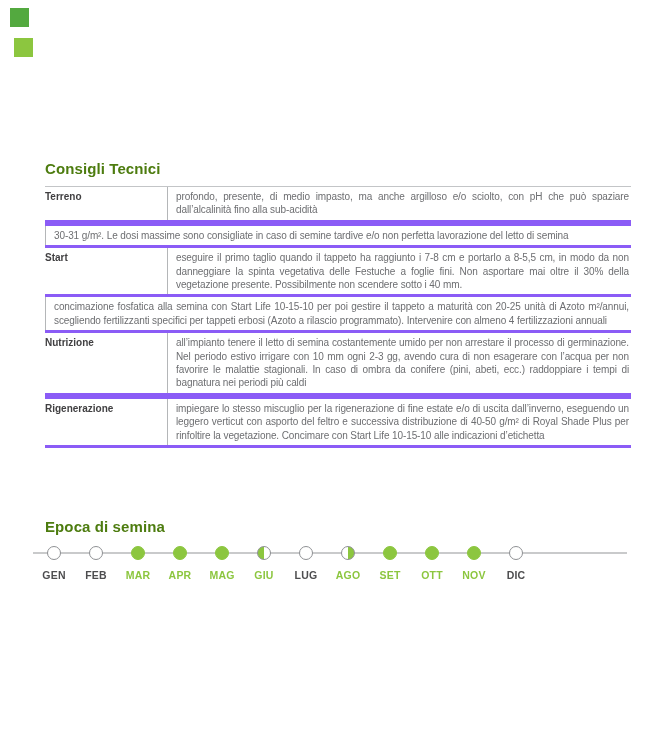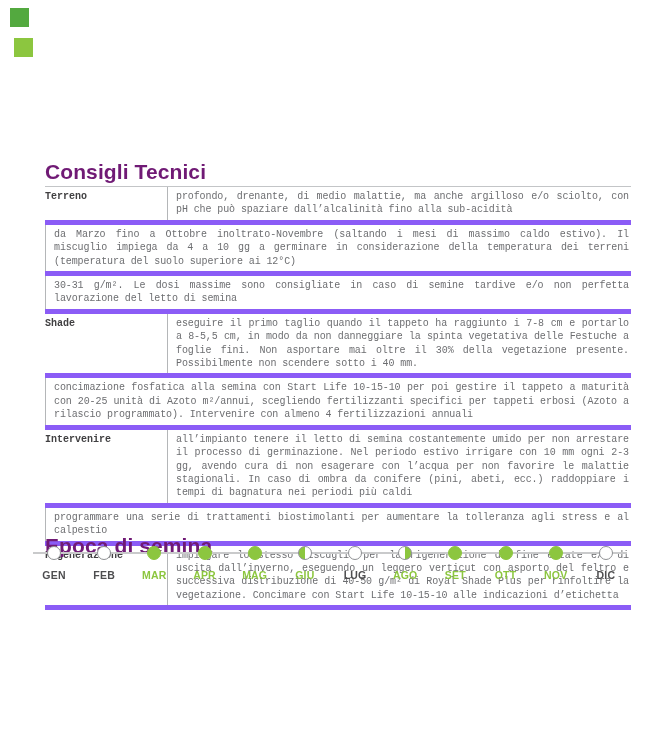--- a/index.html
+++ b/index.html
@@ -18,7 +18,7 @@
   
   .section-title{
     position:absolute;left:45px;
-    font-size:21px;font-weight:bold;color:#701a75;
+    font-size:15px;font-weight:bold;color:#4d7c0f;
     letter-spacing:0.1px;
   }
   #tech-title{top:160px;}

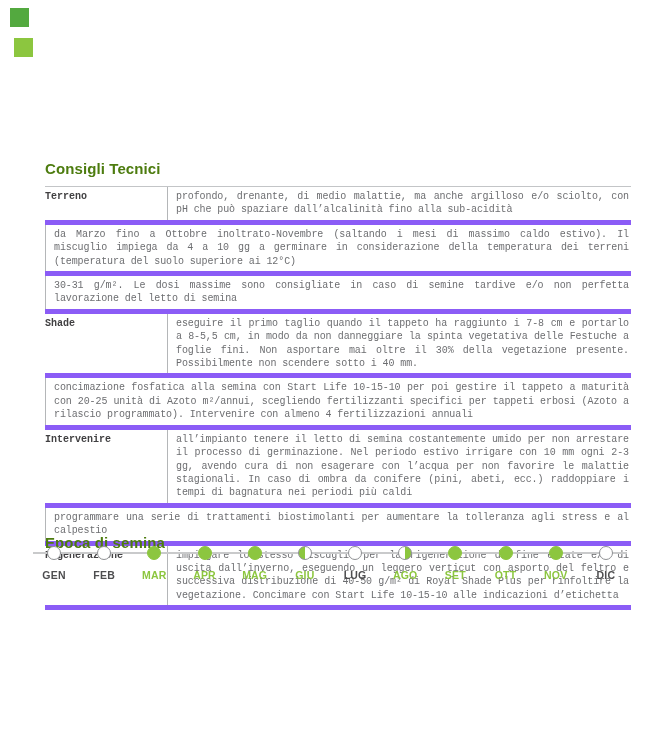--- a/index.html
+++ b/index.html
@@ -32,8 +32,7 @@
   }
   .trow{
     display:flex;
-    border-bottom:5px solid #8b5cf6;
-    font-family:Liberation Mono, monospace;
+    border-bottom:3px solid #8b5cf6;
   }
   .tlabel{
     width:122px;flex:0 0 122px;

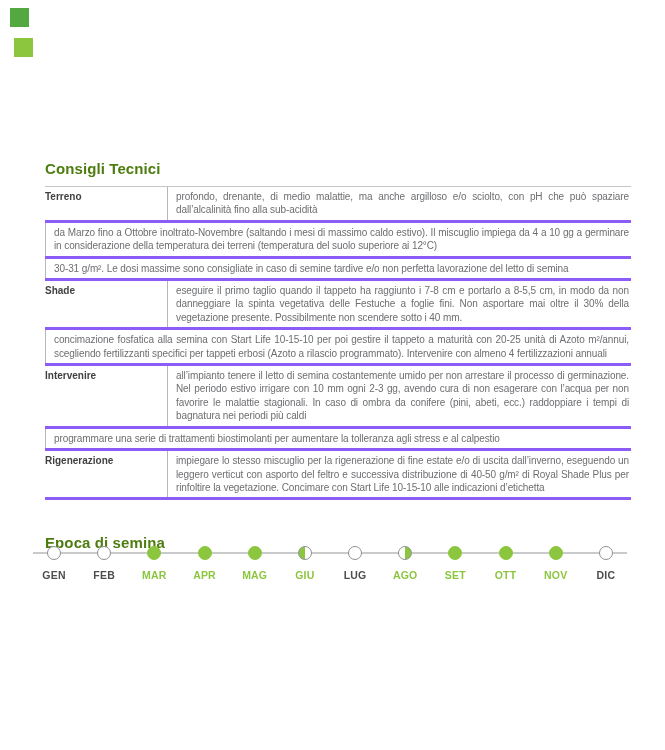--- a/index.html
+++ b/index.html
@@ -94,7 +94,7 @@
   <div class="tech-table">
     <div class="trow">
       <div class="tlabel">Terreno</div>
-      <div class="tvalue">profondo, drenante, di medio malattie, ma anche argilloso e/o sciolto, con pH che può spaziare dall’alcalinità fino alla sub-acidità</div>
+      <div class="tvalue">profondo, presente, di medio impasto, ma anche argilloso e/o sciolto, con pH che può spaziare dall’alcalinità fino alla sub-acidità</div>
     </div>
     <div class="trow">
       <div class="tvalue">da Marzo fino a Ottobre inoltrato-Novembre (saltando i mesi di massimo caldo estivo). Il miscuglio impiega da 4 a 10 gg a germinare in considerazione della temperatura dei terreni (temperatura del suolo superiore ai 12°C)</div>

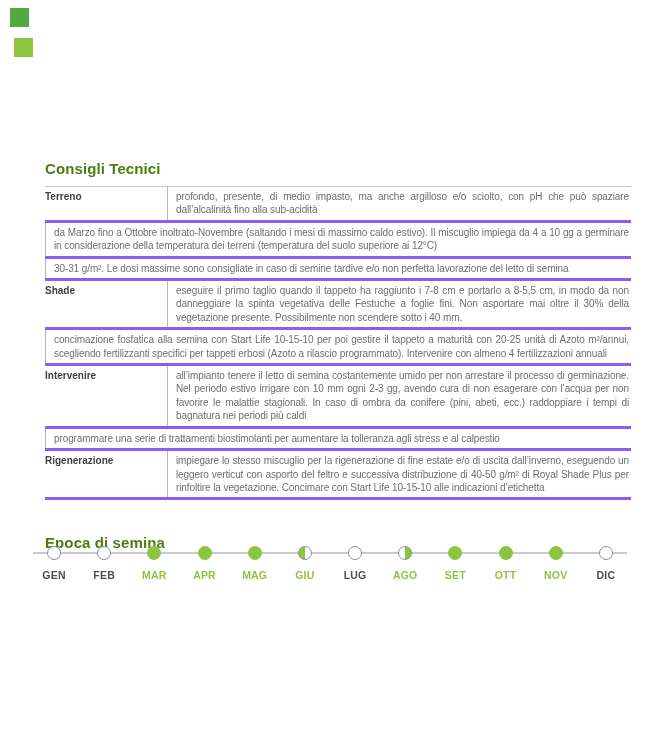--- a/index.html
+++ b/index.html
@@ -97,7 +97,6 @@
       <div class="tvalue">profondo, presente, di medio impasto, ma anche argilloso e/o sciolto, con pH che può spaziare dall’alcalinità fino alla sub-acidità</div>
     </div>
     <div class="trow">
-      <div class="tvalue">da Marzo fino a Ottobre inoltrato-Novembre (saltando i mesi di massimo caldo estivo). Il miscuglio impiega da 4 a 10 gg a germinare in considerazione della temperatura dei terreni (temperatura del suolo superiore ai 12°C)</div>
     </div>
     <div class="trow">
       <div class="tvalue">30-31 g/m². Le dosi massime sono consigliate in caso di semine tardive e/o non perfetta lavorazione del letto di semina</div>

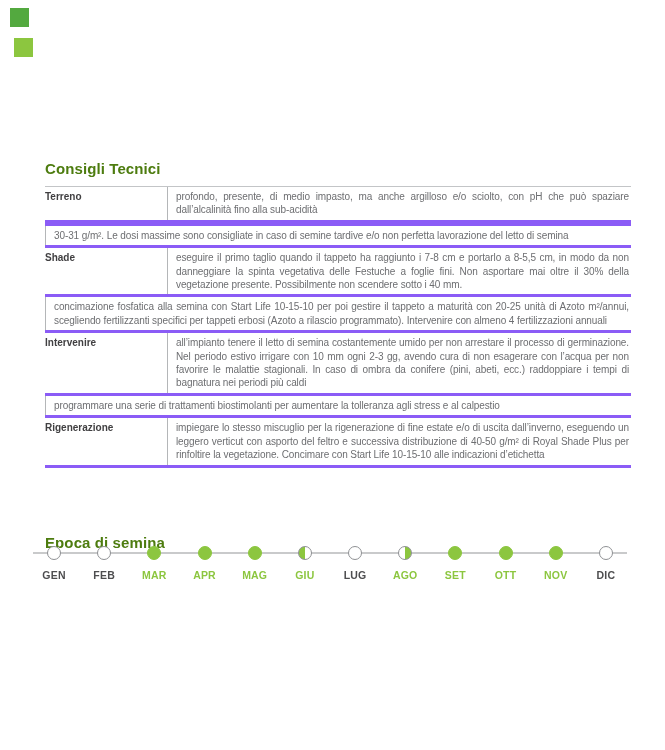--- a/index.html
+++ b/index.html
@@ -102,7 +102,7 @@
       <div class="tvalue">30-31 g/m². Le dosi massime sono consigliate in caso di semine tardive e/o non perfetta lavorazione del letto di semina</div>
     </div>
     <div class="trow">
-      <div class="tlabel">Shade</div>
+      <div class="tlabel">Start</div>
       <div class="tvalue">eseguire il primo taglio quando il tappeto ha raggiunto i 7-8 cm e portarlo a 8-5,5 cm, in modo da non danneggiare la spinta vegetativa delle Festuche a foglie fini. Non asportare mai oltre il 30% della vegetazione presente. Possibilmente non scendere sotto i 40 mm.</div>
     </div>
     <div class="trow">

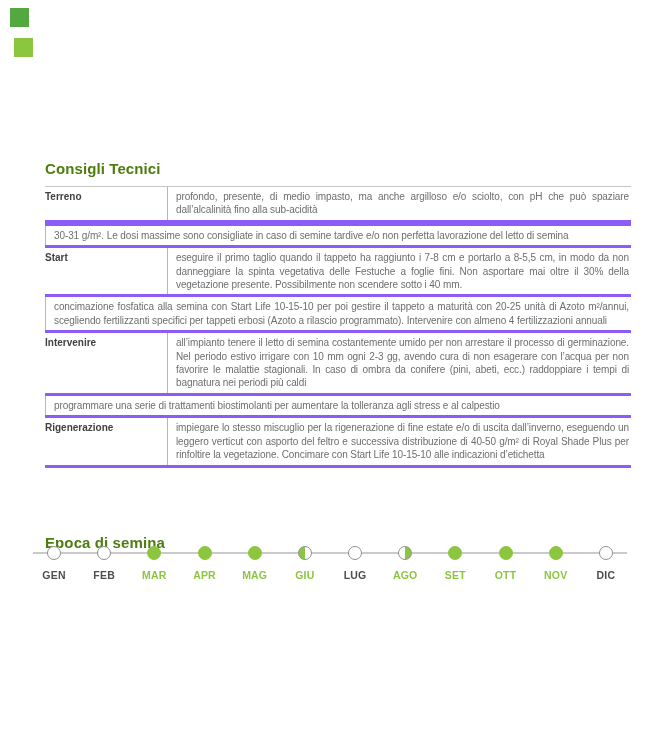--- a/index.html
+++ b/index.html
@@ -109,7 +109,7 @@
       <div class="tvalue">concimazione fosfatica alla semina con Start Life 10-15-10 per poi gestire il tappeto a maturità con 20-25 unità di Azoto m²/annui, scegliendo fertilizzanti specifici per tappeti erbosi (Azoto a rilascio programmato). Intervenire con almeno 4 fertilizzazioni annuali</div>
     </div>
     <div class="trow">
-      <div class="tlabel">Intervenire</div>
+      <div class="tlabel">Nutrizione</div>
       <div class="tvalue">all’impianto tenere il letto di semina costantemente umido per non arrestare il processo di germinazione. Nel periodo estivo irrigare con 10 mm ogni 2-3 gg, avendo cura di non esagerare con l’acqua per non favorire le malattie stagionali. In caso di ombra da conifere (pini, abeti, ecc.) raddoppiare i tempi di bagnatura nei periodi più caldi</div>
     </div>
     <div class="trow">

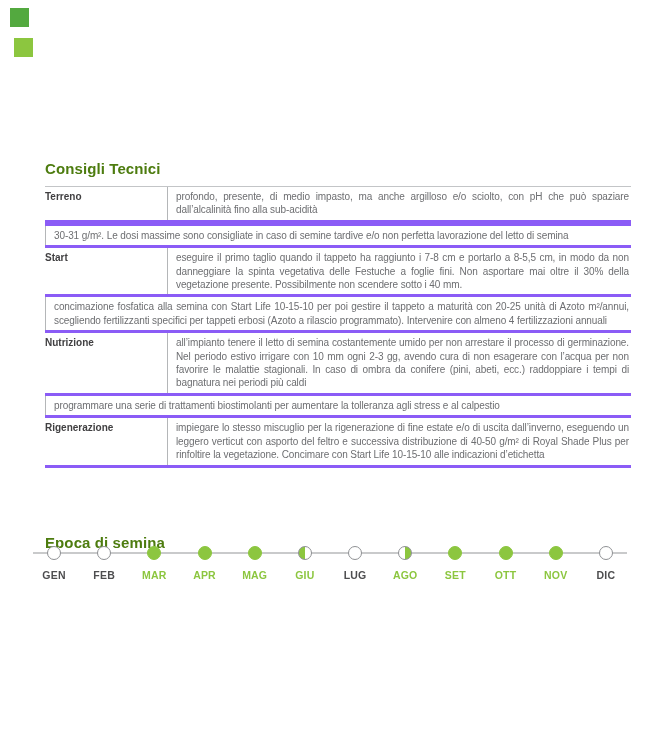--- a/index.html
+++ b/index.html
@@ -113,7 +113,6 @@
       <div class="tvalue">all’impianto tenere il letto di semina costantemente umido per non arrestare il processo di germinazione. Nel periodo estivo irrigare con 10 mm ogni 2-3 gg, avendo cura di non esagerare con l’acqua per non favorire le malattie stagionali. In caso di ombra da conifere (pini, abeti, ecc.) raddoppiare i tempi di bagnatura nei periodi più caldi</div>
     </div>
     <div class="trow">
-      <div class="tvalue">programmare una serie di trattamenti biostimolanti per aumentare la tolleranza agli stress e al calpestio</div>
     </div>
     <div class="trow">
       <div class="tlabel">Rigenerazione</div>

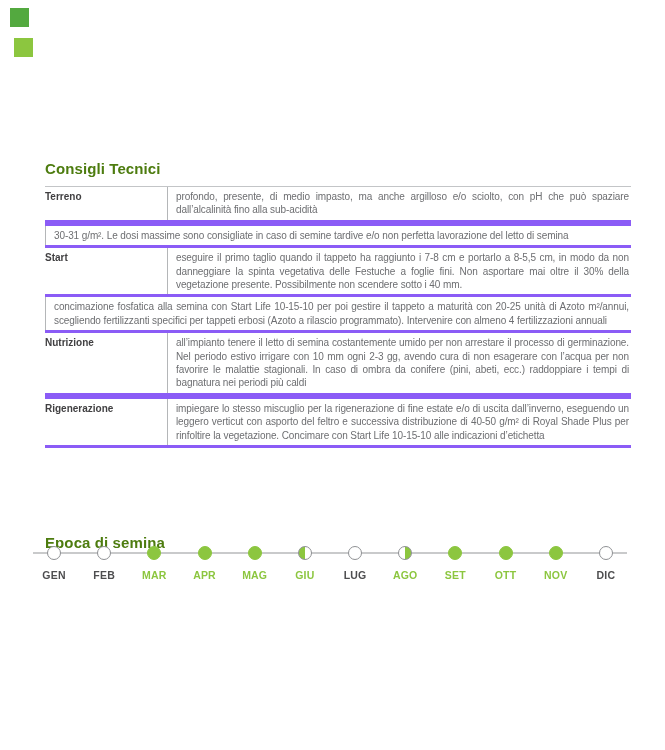--- a/index.html
+++ b/index.html
@@ -22,7 +22,7 @@
     letter-spacing:0.1px;
   }
   #tech-title{top:160px;}
-  #sowing-title{top:518px;margin-top:16px;}
+  #sowing-title{top:518px;}
 
   
   .tech-table{

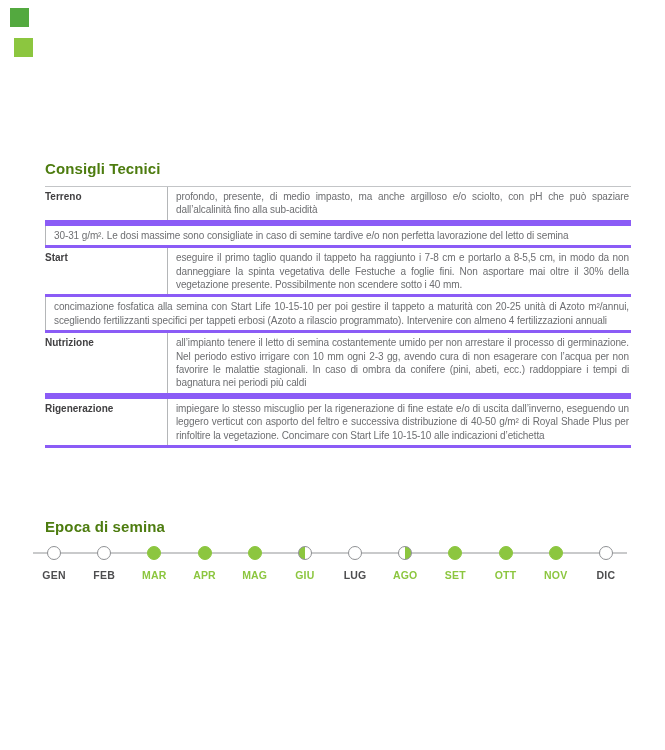--- a/index.html
+++ b/index.html
@@ -54,7 +54,7 @@
   
   .timeline{
     position:absolute;left:33px;top:546px;width:594px;
-    display:flex;justify-content:space-between;
+    display:flex;
   }
   .timeline .track{
     content:"";position:absolute;left:0;right:0;top:6px;height:2px;

